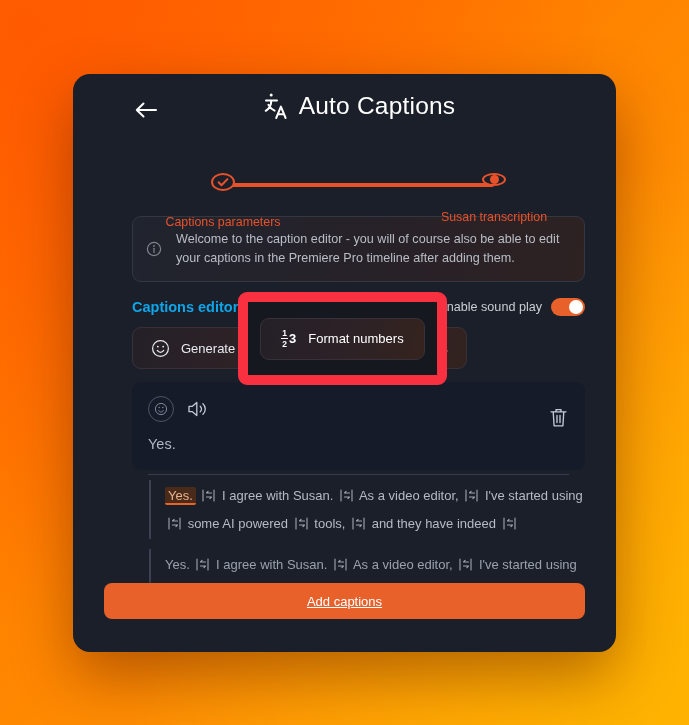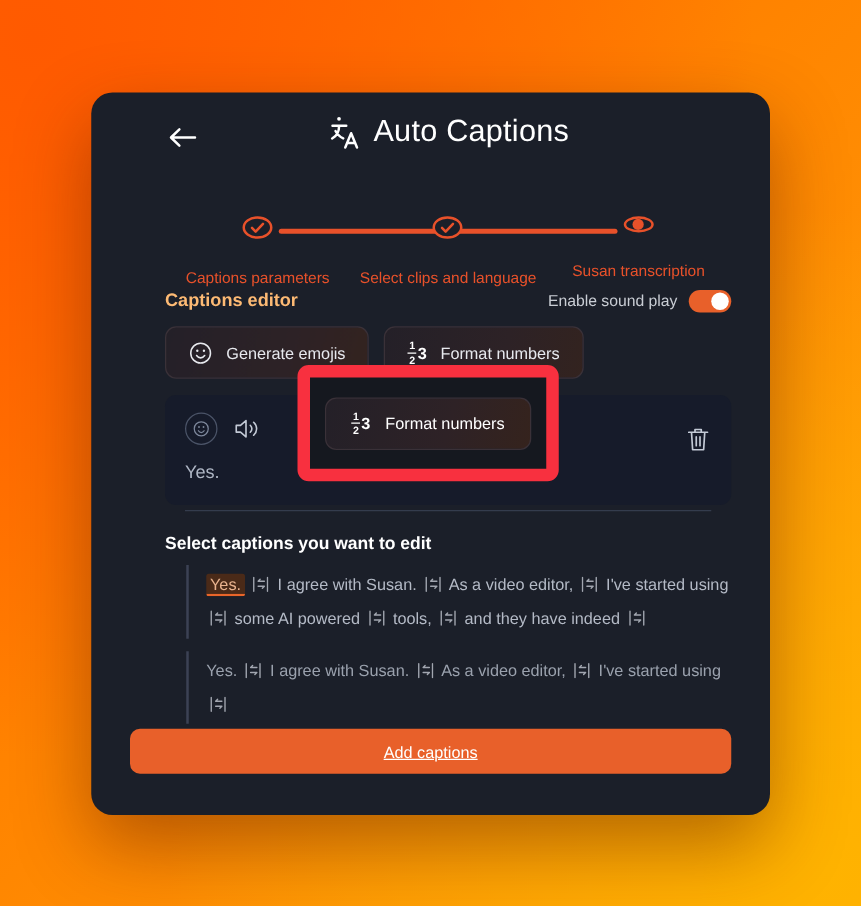--- a/index.html
+++ b/index.html
@@ -372,14 +372,6 @@
           </svg>
         </div>
         <div class="node-lbl">Captions parameters</div>
-      </div>
-      <div class="node">
-        <div class="circ">
-          <svg width="14" height="14" viewBox="0 0 14 14">
-            <path d="M2.6 7.3l2.9 3 5.9-6.2" fill="none" stroke="#e8512a" stroke-width="2" stroke-linecap="round" stroke-linejoin="round"></path>
-          </svg>
-        </div>
-        <div class="node-lbl">Select clips and language</div>
       </div>
       <div class="node">
         <div class="circ">

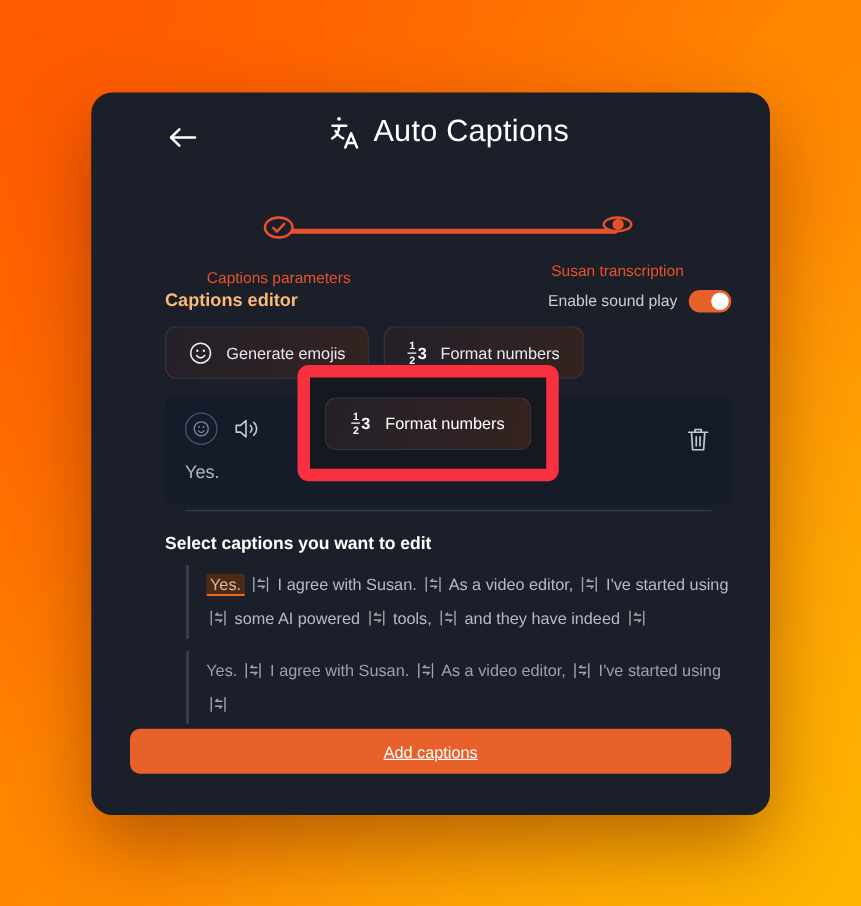--- a/index.html
+++ b/index.html
@@ -382,6 +382,14 @@
     </div>
   </div>
 
+  <div class="banner">
+    <svg class="info-ico" viewBox="0 0 16 16">
+      <circle cx="8" cy="8" r="6.6" fill="none" stroke="#b9bdc6" stroke-width="1.2"></circle>
+      <circle cx="8" cy="4.9" r=".95" fill="#b9bdc6"></circle>
+      <path d="M8 7.3v4.2" stroke="#b9bdc6" stroke-width="1.2" stroke-linecap="round"></path>
+    </svg>
+    <div class="banner-txt">Welcome to the caption editor - you will of course also be able to edit your captions in the Premiere Pro timeline after adding them.</div>
+  </div>
 
   <div class="sec-row">
     <div class="sec-title">Captions editor</div>

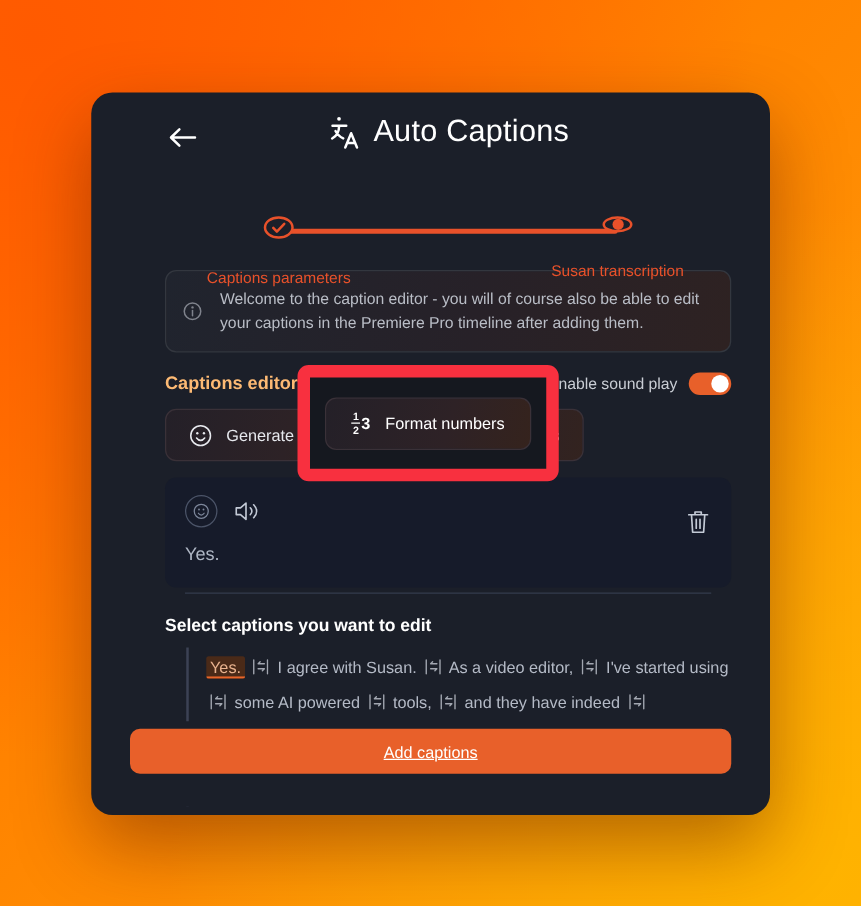--- a/index.html
+++ b/index.html
@@ -149,7 +149,7 @@
     justify-content: space-between;
   }
   .sec-title {
-    color: #fdba74;
+    color: #0ea5e9;
     font-size: 14.5px;
     font-weight: 700;
   }

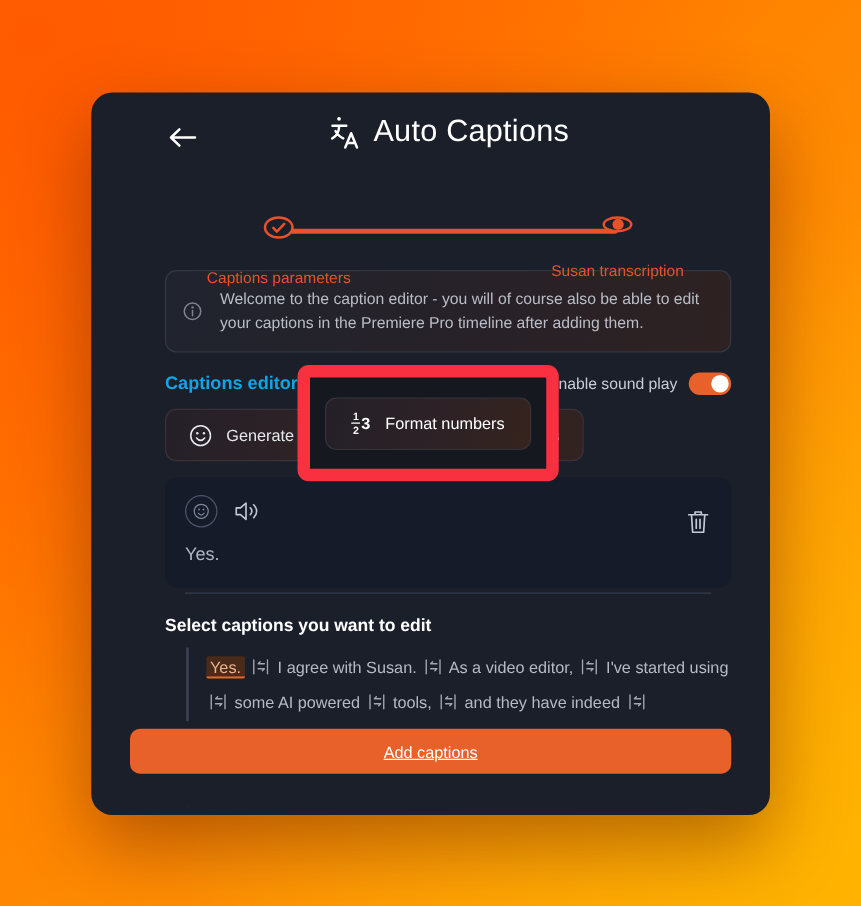--- a/index.html
+++ b/index.html
@@ -445,7 +445,6 @@
     <div class="cap-underline"></div>
   </div>
 
-  <div class="sel-title">Select captions you want to edit</div>
 
   <div class="transcript">
     <span class="hl">Yes.</span>

